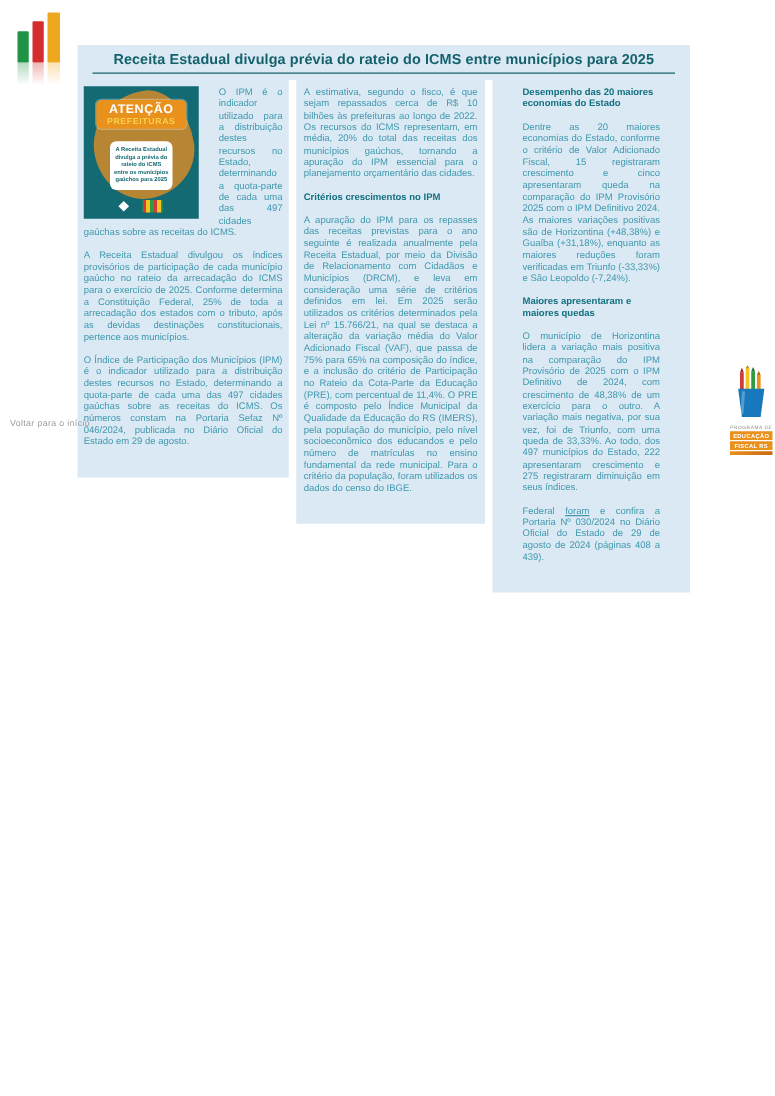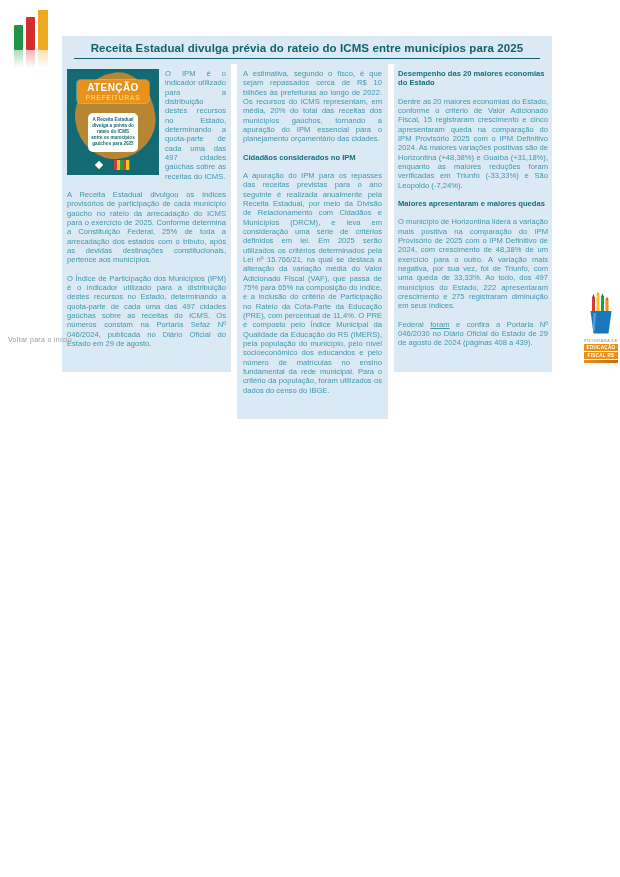--- a/index.html
+++ b/index.html
@@ -28,7 +28,7 @@
   .col{background:#dbe9f5;color:#4099ad;font-size:7.6px;line-height:1.23;text-align:justify;box-sizing:border-box;}
   .col1{width:169px;padding:5px 5px 8px;}
   .col2{width:151px;padding:5px 6px 8px;}
-  .col3{width:158px;padding:5px 4px 8px;}
+  .col3{width:158px;padding:5px 24px 8px;}
   .col p{margin:0 0 9px;}
   .col p:last-child{margin-bottom:16px;}
   .colhead{font-weight:bold;color:#13707e;margin:0 0 9px;text-align:left;}

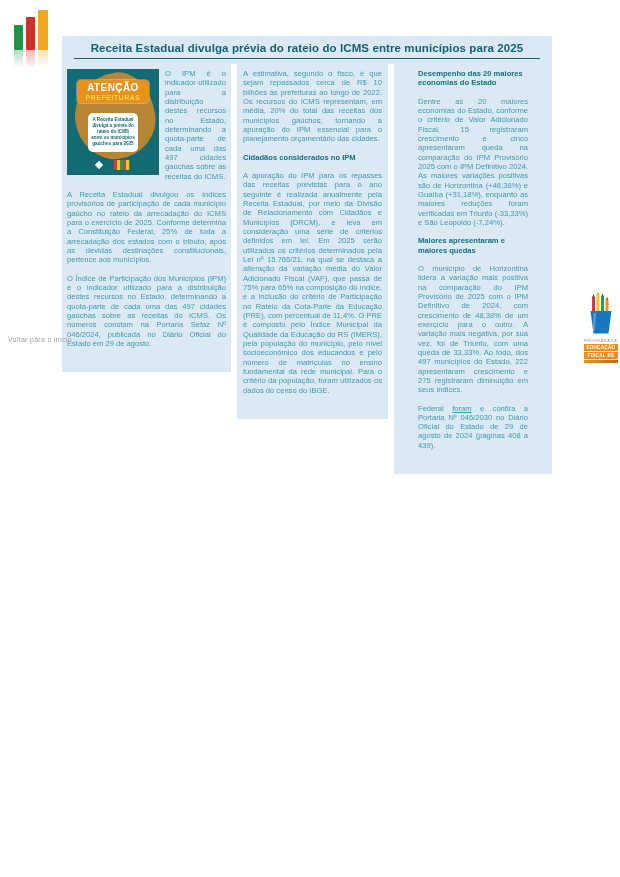--- a/index.html
+++ b/index.html
@@ -36,7 +36,7 @@
   .link{text-decoration:underline;cursor:pointer;}
 
   
-  .promo{float:left;width:92px;height:106px;background:#136a72;position:relative;margin:0 6px 4px 0;overflow:hidden;}
+  .promo{float:left;width:92px;height:106px;background:#136a72;position:relative;margin:0 16px 4px 0;overflow:hidden;}
   .promo-map{position:absolute;left:8px;top:4px;width:80px;height:86px;background:#c98a2e;
              border-radius:58% 42% 52% 48% / 50% 55% 45% 50%;transform:rotate(-8deg);opacity:.9;}
   .promo-badge{position:absolute;left:10px;top:11px;width:72px;background:#e8911c;border-radius:4px;

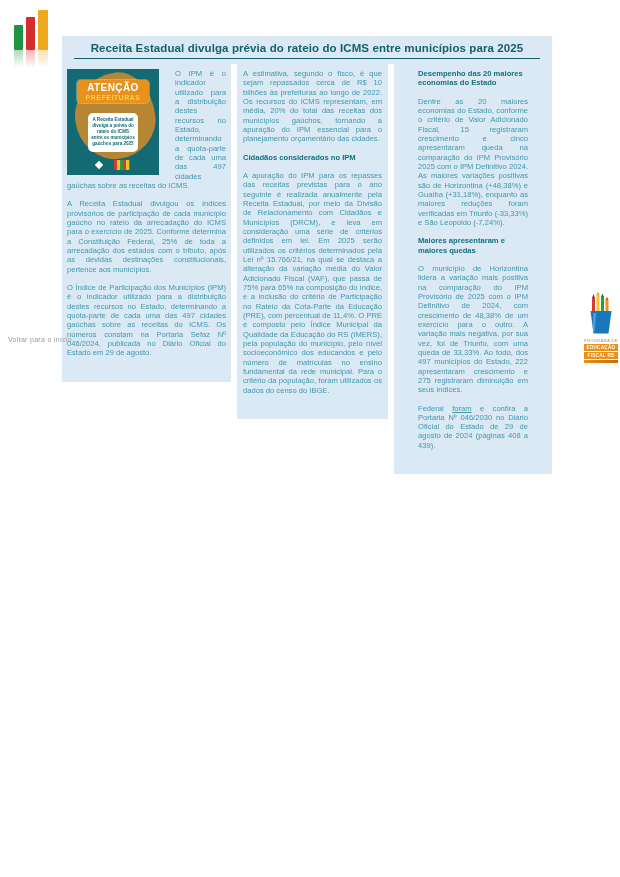--- a/index.html
+++ b/index.html
@@ -100,7 +100,7 @@
 
     <div class="col col2">
       <p>A estimativa, segundo o fisco, é que sejam repassados cerca de R$ 10 bilhões às prefeituras ao longo de 2022. Os recursos do ICMS representam, em média, 20% do total das receitas dos municípios gaúchos, tornando a apuração do IPM essencial para o planejamento orçamentário das cidades.</p>
-      <p class="colhead">Cidadãos considerados no IPM</p>
+      <p class="colhead">Critérios crescimentos no IPM</p>
       <p>A apuração do IPM para os repasses das receitas previstas para o ano seguinte é realizada anualmente pela Receita Estadual, por meio da Divisão de Relacionamento com Cidadãos e Municípios (DRCM), e leva em consideração uma série de critérios definidos em lei. Em 2025 serão utilizados os critérios determinados pela Lei nº 15.766/21, na qual se destaca a alteração da variação média do Valor Adicionado Fiscal (VAF), que passa de 75% para 65% na composição do índice, e a inclusão do critério de Participação no Rateio da Cota-Parte da Educação (PRE), com percentual de 11,4%. O PRE é composto pelo Índice Municipal da Qualidade da Educação do RS (IMERS), pela população do município, pelo nível socioeconômico dos educandos e pelo número de matrículas no ensino fundamental da rede municipal. Para o critério da população, foram utilizados os dados do censo do IBGE.</p>
     </div>
 

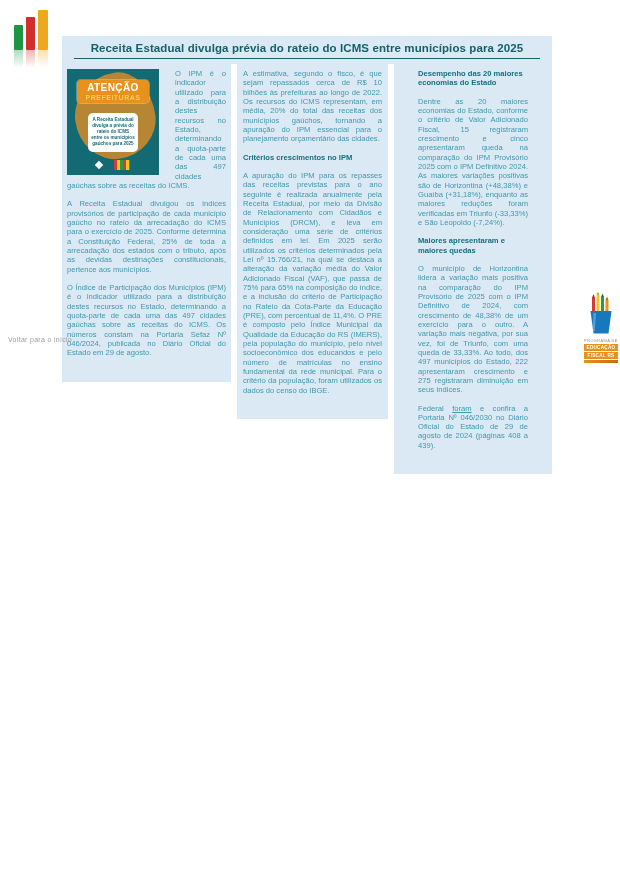--- a/index.html
+++ b/index.html
@@ -109,7 +109,7 @@
       <p>Dentre as 20 maiores economias do Estado, conforme o critério de Valor Adicionado Fiscal, 15 registraram crescimento e cinco apresentaram queda na comparação do IPM Provisório 2025 com o IPM Definitivo 2024. As maiores variações positivas são de Horizontina (+48,38%) e Guaíba (+31,18%), enquanto as maiores reduções foram verificadas em Triunfo (-33,33%) e São Leopoldo (-7,24%).</p>
       <p class="colhead">Maiores apresentaram e maiores quedas</p>
       <p>O município de Horizontina lidera a variação mais positiva na comparação do IPM Provisório de 2025 com o IPM Definitivo de 2024, com crescimento de 48,38% de um exercício para o outro. A variação mais negativa, por sua vez, foi de Triunfo, com uma queda de 33,33%. Ao todo, dos 497 municípios do Estado, 222 apresentaram crescimento e 275 registraram diminuição em seus índices.</p>
-      <p><span>Federal </span><span class="link">foram</span><span> e confira a Portaria Nº 046/2030 no Diário Oficial do Estado de 29 de agosto de 2024 (páginas 408 a 439).</span></p>
+      <p><span>Federal </span><span class="link">foram</span><span> e confira a Portaria Nº 030/2024 no Diário Oficial do Estado de 29 de agosto de 2024 (páginas 408 a 439).</span></p>
     </div>
 
   </div>

